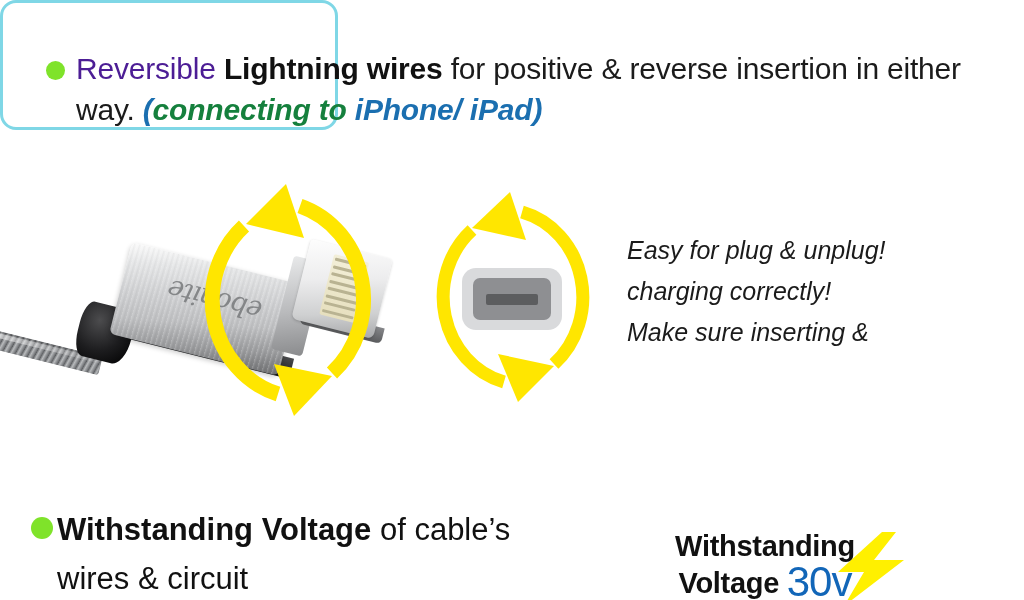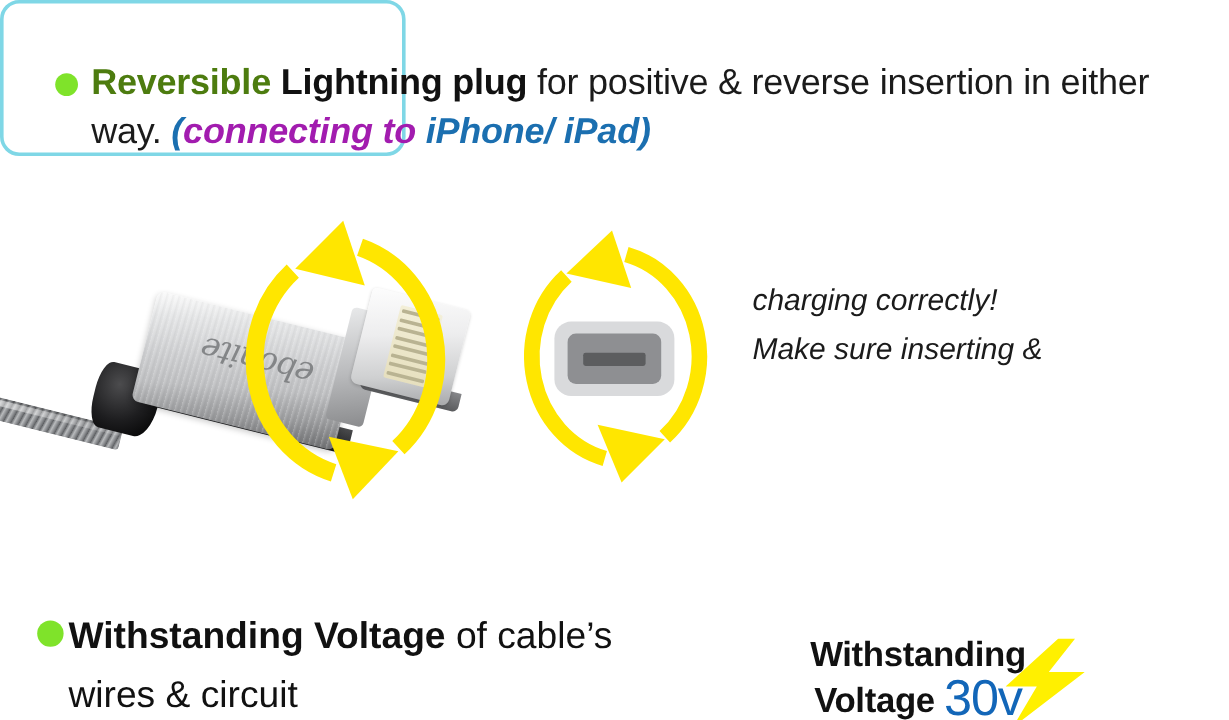--- a/index.html
+++ b/index.html
@@ -36,7 +36,7 @@
     font-size:30px; line-height:41px;
     color:#1b1b1b; letter-spacing:-0.2px;
   }
-  #headline .w-red   { color:#4d7c0f; font-weight:700; }
+  #headline .w-red   { color:#4c1d95; font-weight:400; }
   #headline .w-bold  { font-weight:700; color:#111111; }
   #headline .w-norm  { font-weight:400; }
   #headline .paren   { color:#1B6FB0; font-weight:700; font-style:italic; }

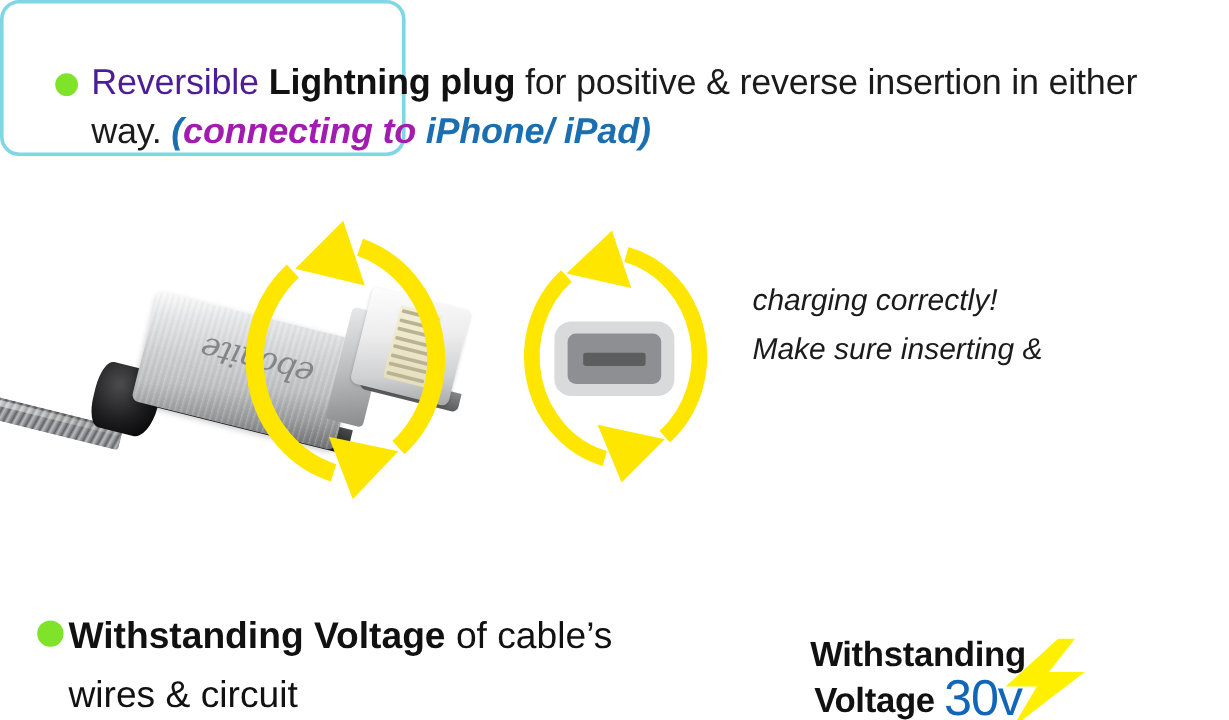--- a/index.html
+++ b/index.html
@@ -270,7 +270,7 @@
 
   <div class="blk" id="headline">
     <span class="w-red">Reversible</span>
-    <span class="w-bold">Lightning plug</span><span class="w-norm"> for positive &amp; reverse insertion in either way. </span><span class="paren">(</span><span class="w-bi">connecting to</span><span class="w-blue"> iPhone/ iPad)</span>
+    <span class="w-bold">Lightning wires</span><span class="w-norm"> for positive &amp; reverse insertion in either way. </span><span class="paren">(</span><span class="w-bi">connecting to</span><span class="w-blue"> iPhone/ iPad)</span>
   </div>
 
   <div id="photo">

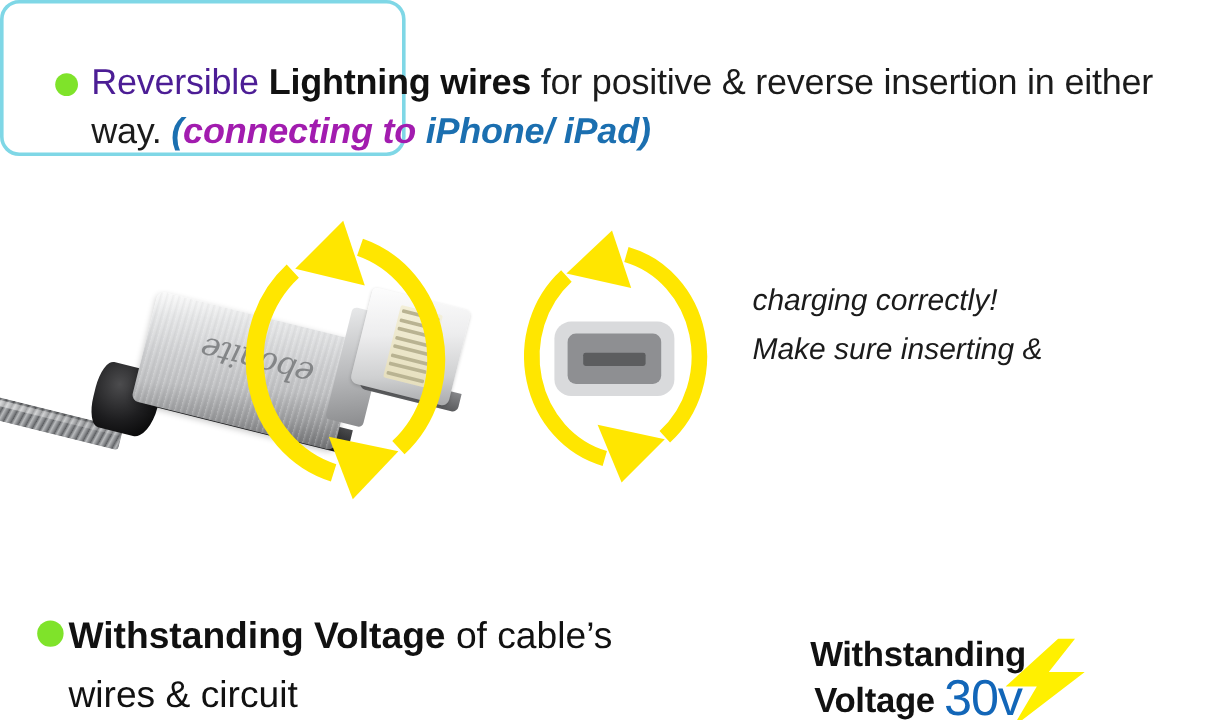--- a/index.html
+++ b/index.html
@@ -40,7 +40,7 @@
   #headline .w-bold  { font-weight:700; color:#111111; }
   #headline .w-norm  { font-weight:400; }
   #headline .paren   { color:#1B6FB0; font-weight:700; font-style:italic; }
-  #headline .w-bi    { font-weight:700; font-style:italic; color:#a21caf; }
+  #headline .w-bi    { font-weight:700; font-style:italic; color:#15803d; }
   #headline .w-blue  { font-weight:700; font-style:italic; color:#1B6FB0;margin-top:32px; }
 
   

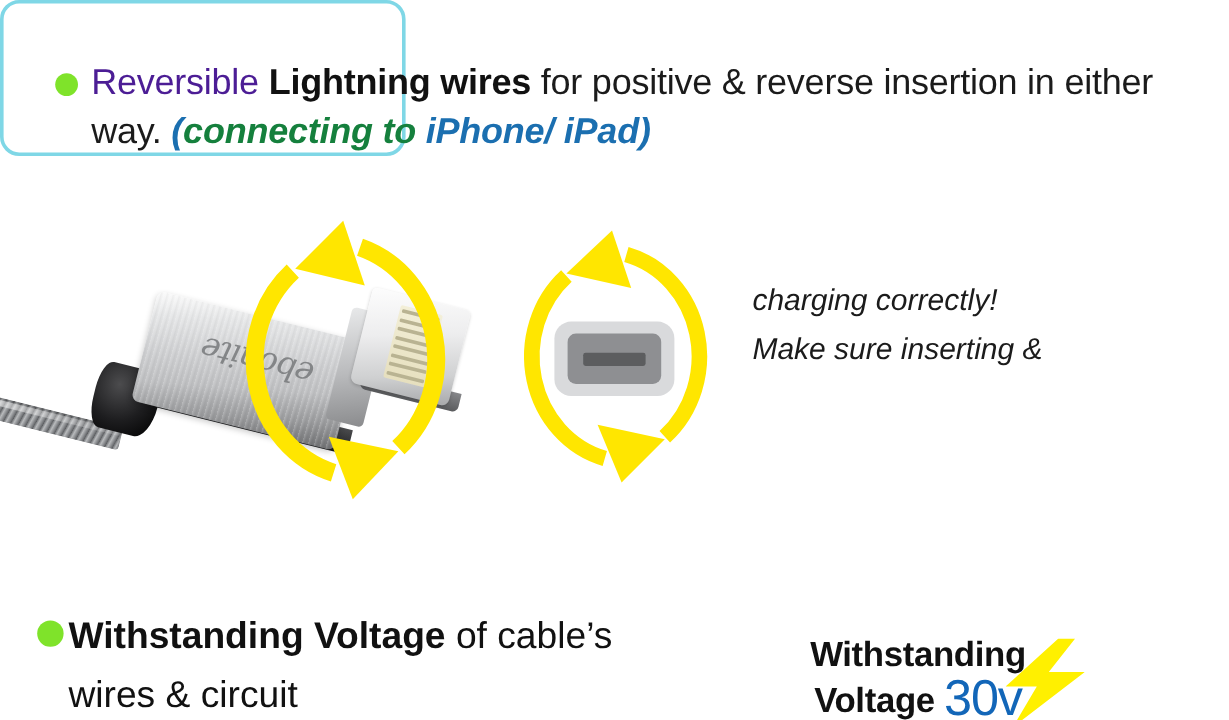--- a/index.html
+++ b/index.html
@@ -329,6 +329,7 @@
   </div>
 
   <div class="blk" id="easytext">
+    <div>Easy for plug &amp; unplug!</div>
     <div>charging correctly!</div>
     <div>Make sure inserting &amp;</div>
   </div>

